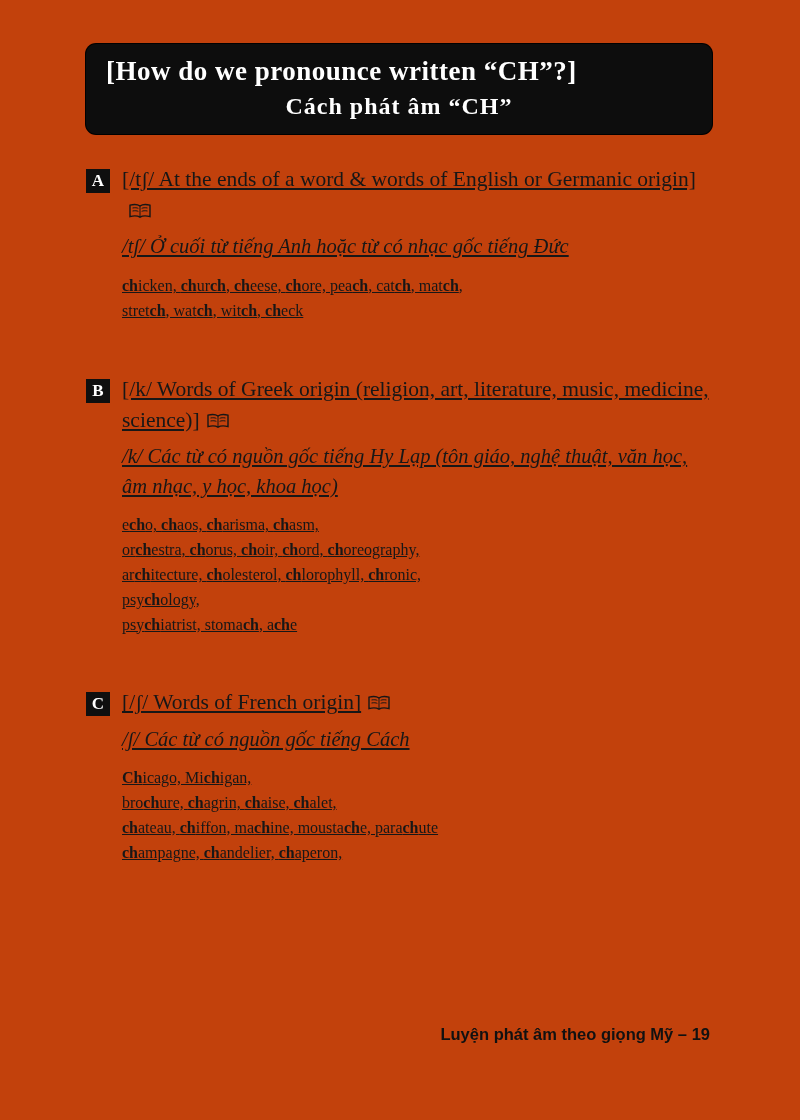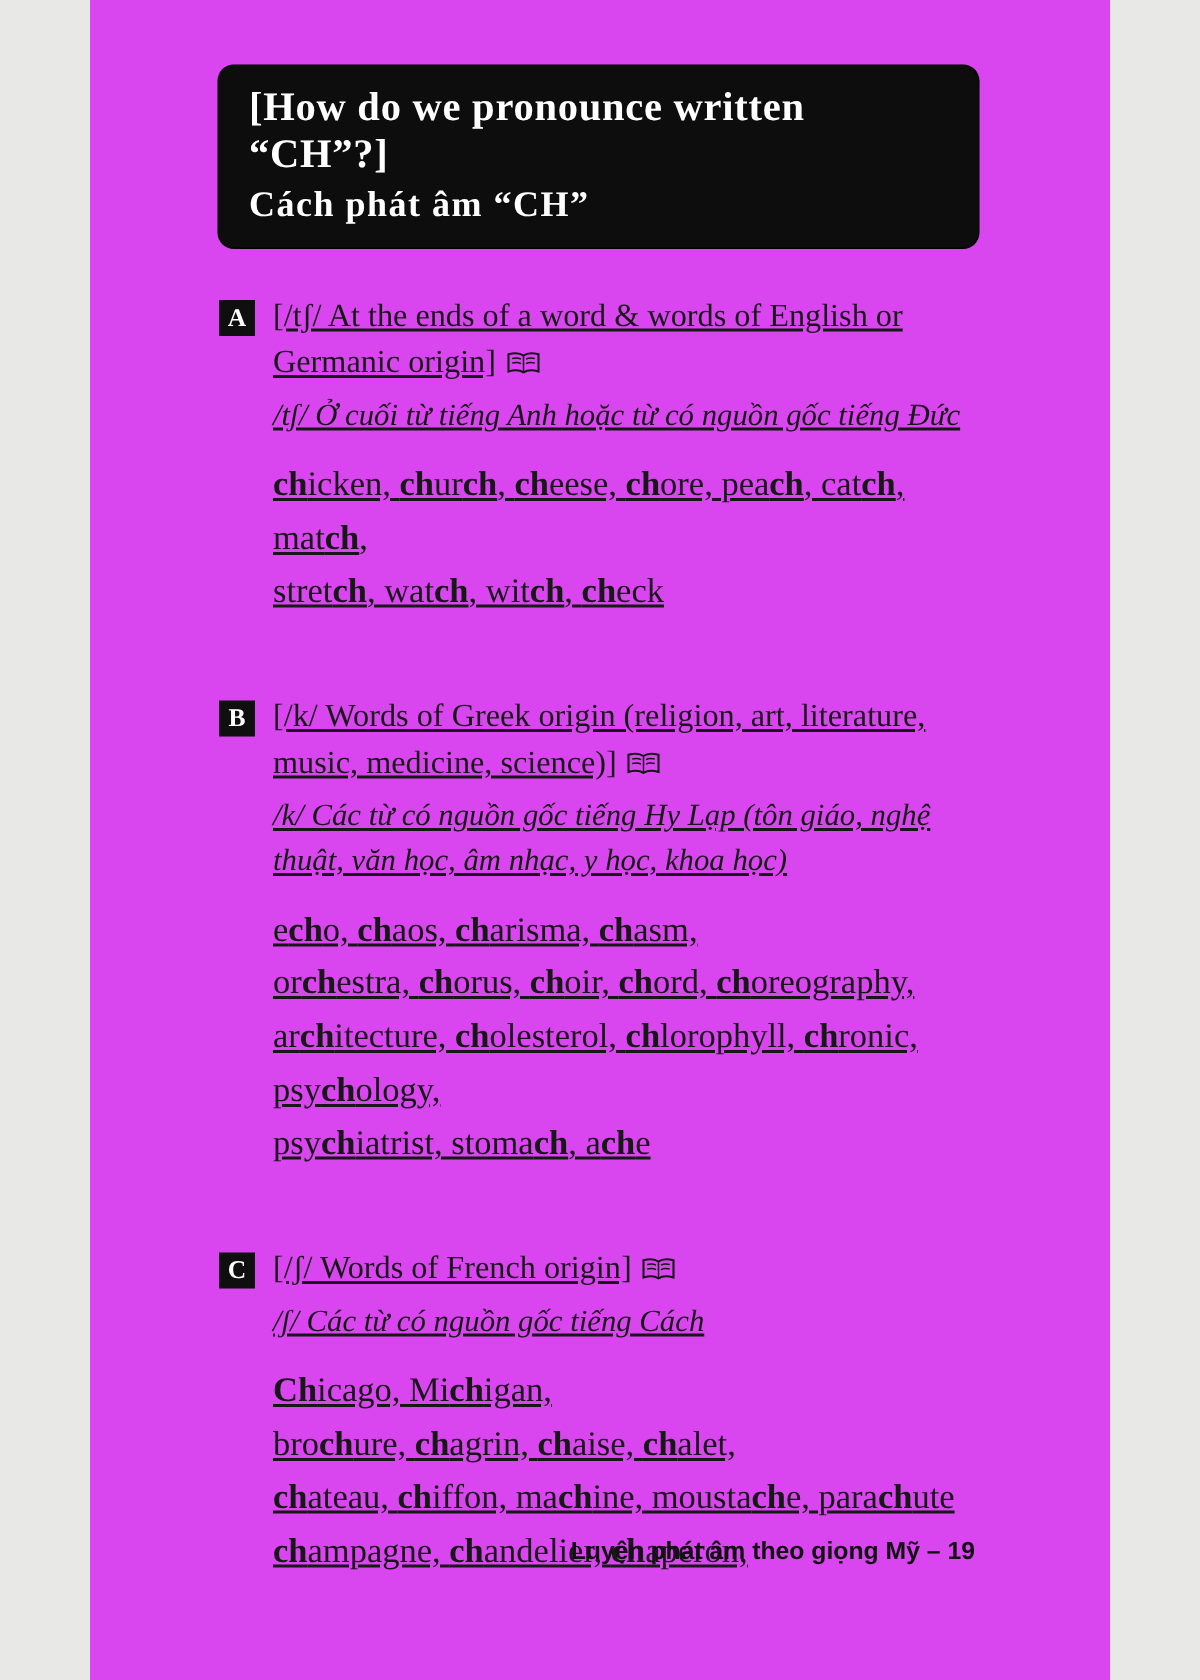--- a/index.html
+++ b/index.html
@@ -5,11 +5,11 @@
   * { margin: 0; padding: 0; box-sizing: border-box; }
   html, body { background: #e8e8e6; }
   .page {
-    width: 680px;
+    width: 800px;
     height: 1120px;
     margin: 0 auto;
     position: relative;
-    background: #d946ef;
+    background: #c2410c;
     font-family: "Liberation Serif", serif;
     color: #171717;
     padding: 44px 88px 0 86px;

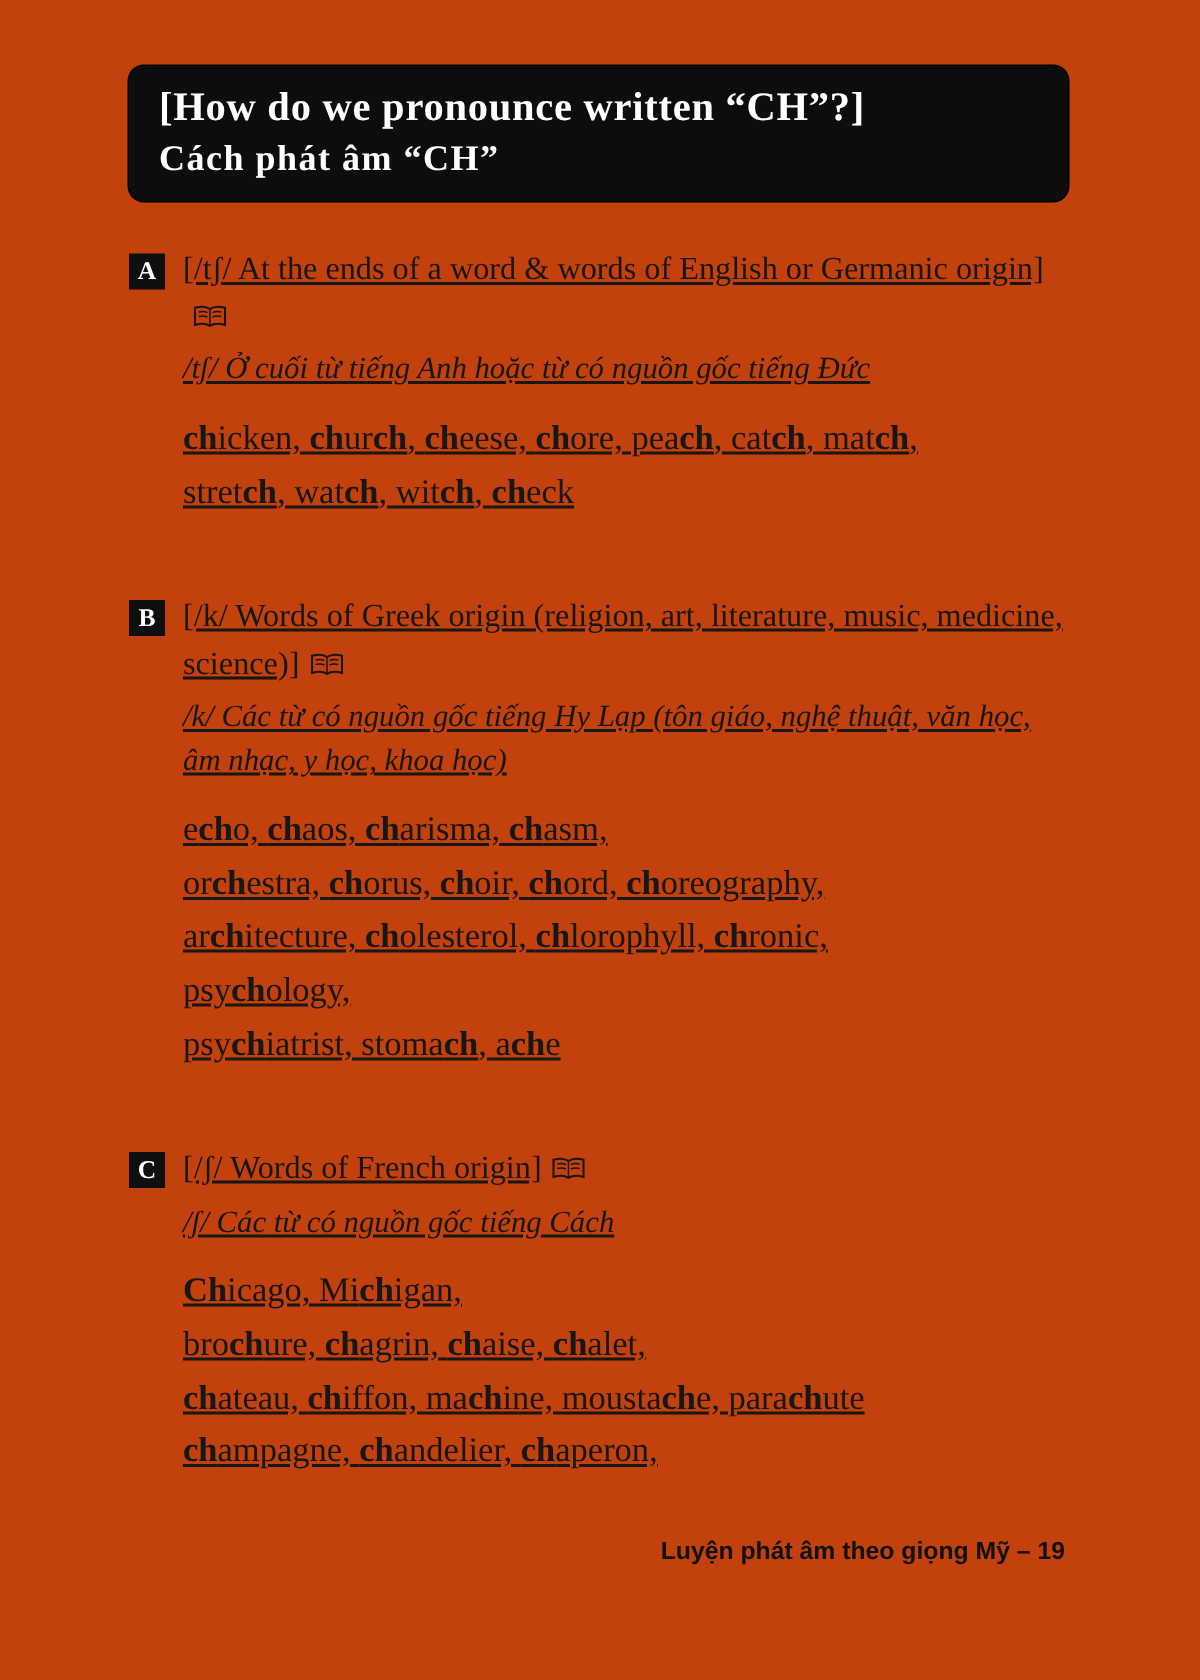--- a/index.html
+++ b/index.html
@@ -32,7 +32,7 @@
     font-size: 24px;
     font-weight: bold;
     letter-spacing: 1px;
-    text-align: left;
+    text-align: center;
     margin-top: 6px;
   }
   .section { display: flex; margin-top: 30px; }

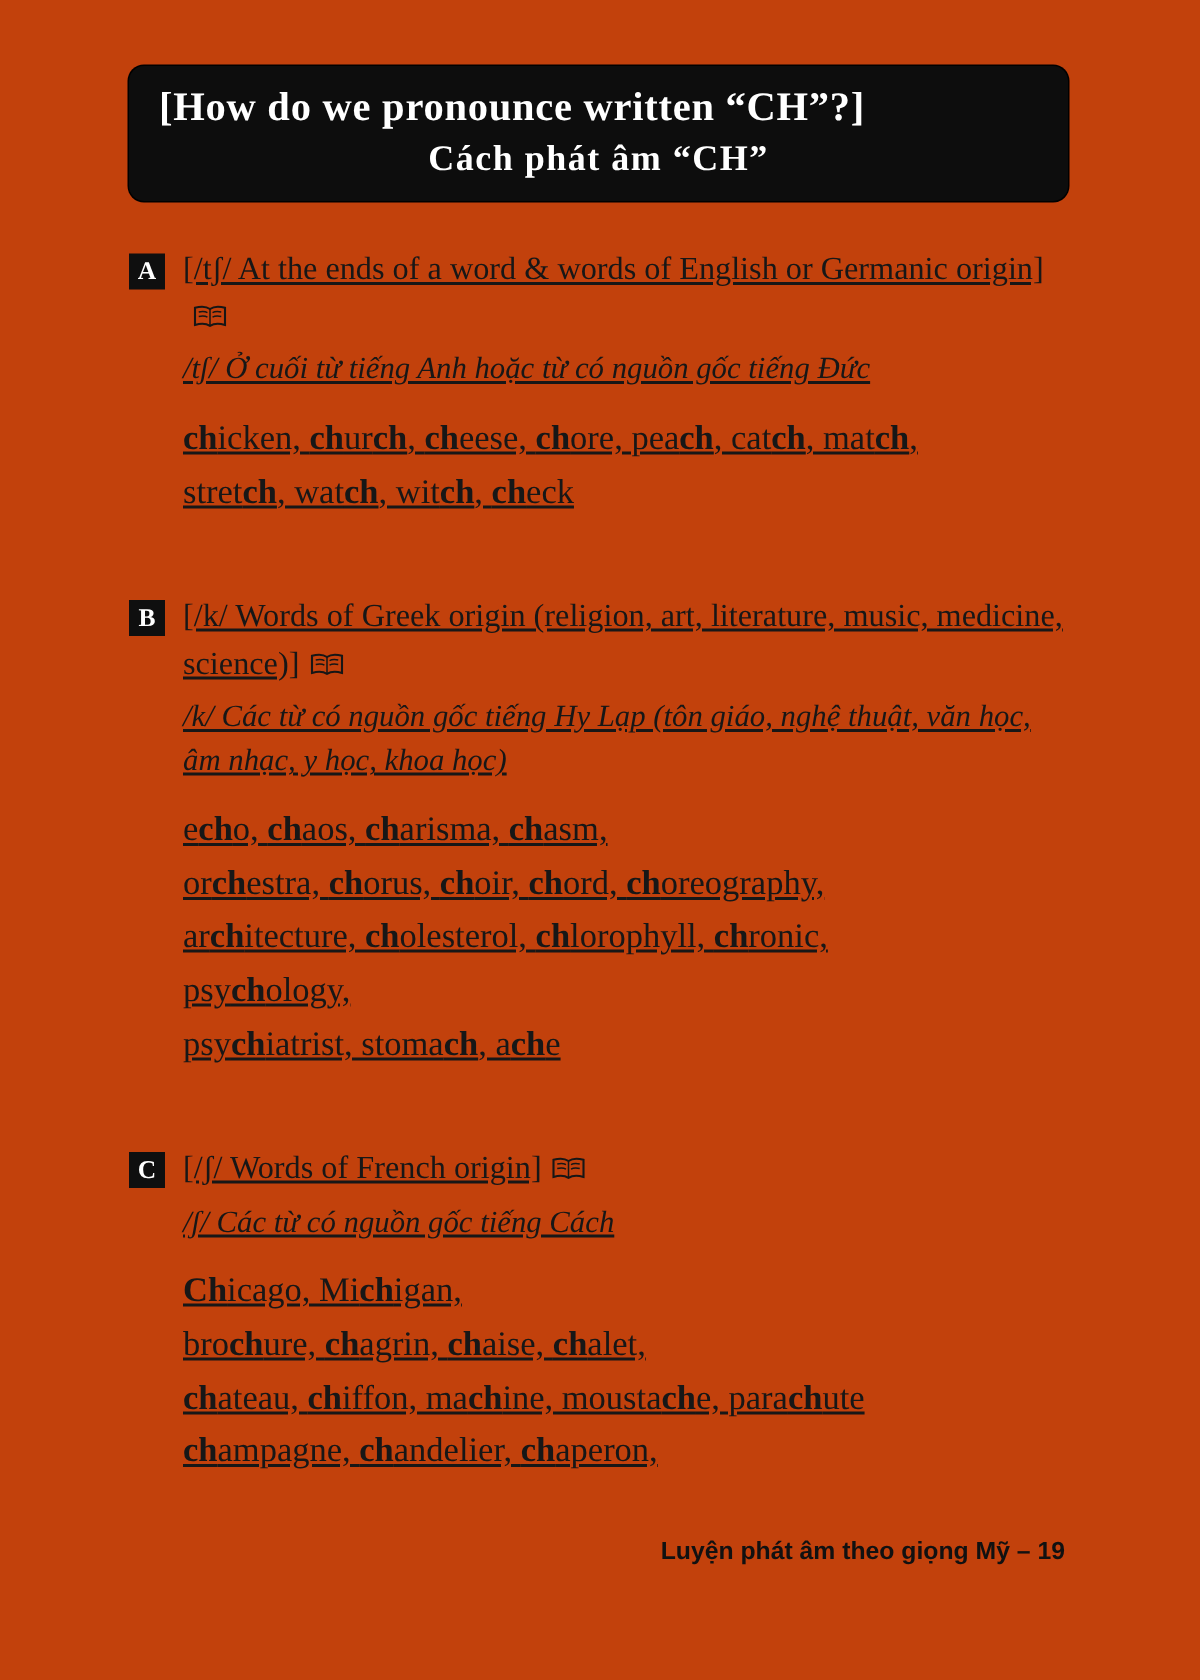--- a/index.html
+++ b/index.html
@@ -101,7 +101,7 @@
           <path d="M12 3 L12 14.2 M4.5 5 C7 4.5 9 4.7 10.3 5.4 M4.5 8 C7 7.5 9 7.7 10.3 8.4 M13.7 5.4 C15 4.7 17 4.5 19.5 5 M13.7 8.4 C15 7.7 17 7.5 19.5 8" fill="none" stroke="#161616" stroke-width="1"></path>
         </svg>
       </div>
-      <div class="subheading">/tʃ/ Ở cuối từ tiếng Anh hoặc từ có nguồn gốc tiếng Đức</div>
+      <div class="subheading">/tʃ/ Ở cuối từ tiếng Anh hoặc từ có nhạc gốc tiếng Đức</div>
       <div class="words">
           <div class="word-line"><b>ch</b>icken, <b>ch</b>ur<b>ch</b>, <b>ch</b>eese, <b>ch</b>ore, pea<b>ch</b>, cat<b>ch</b>, mat<b>ch</b>,</div>
           <div class="word-line">stret<b>ch</b>, wat<b>ch</b>, wit<b>ch</b>, <b>ch</b>eck</div>

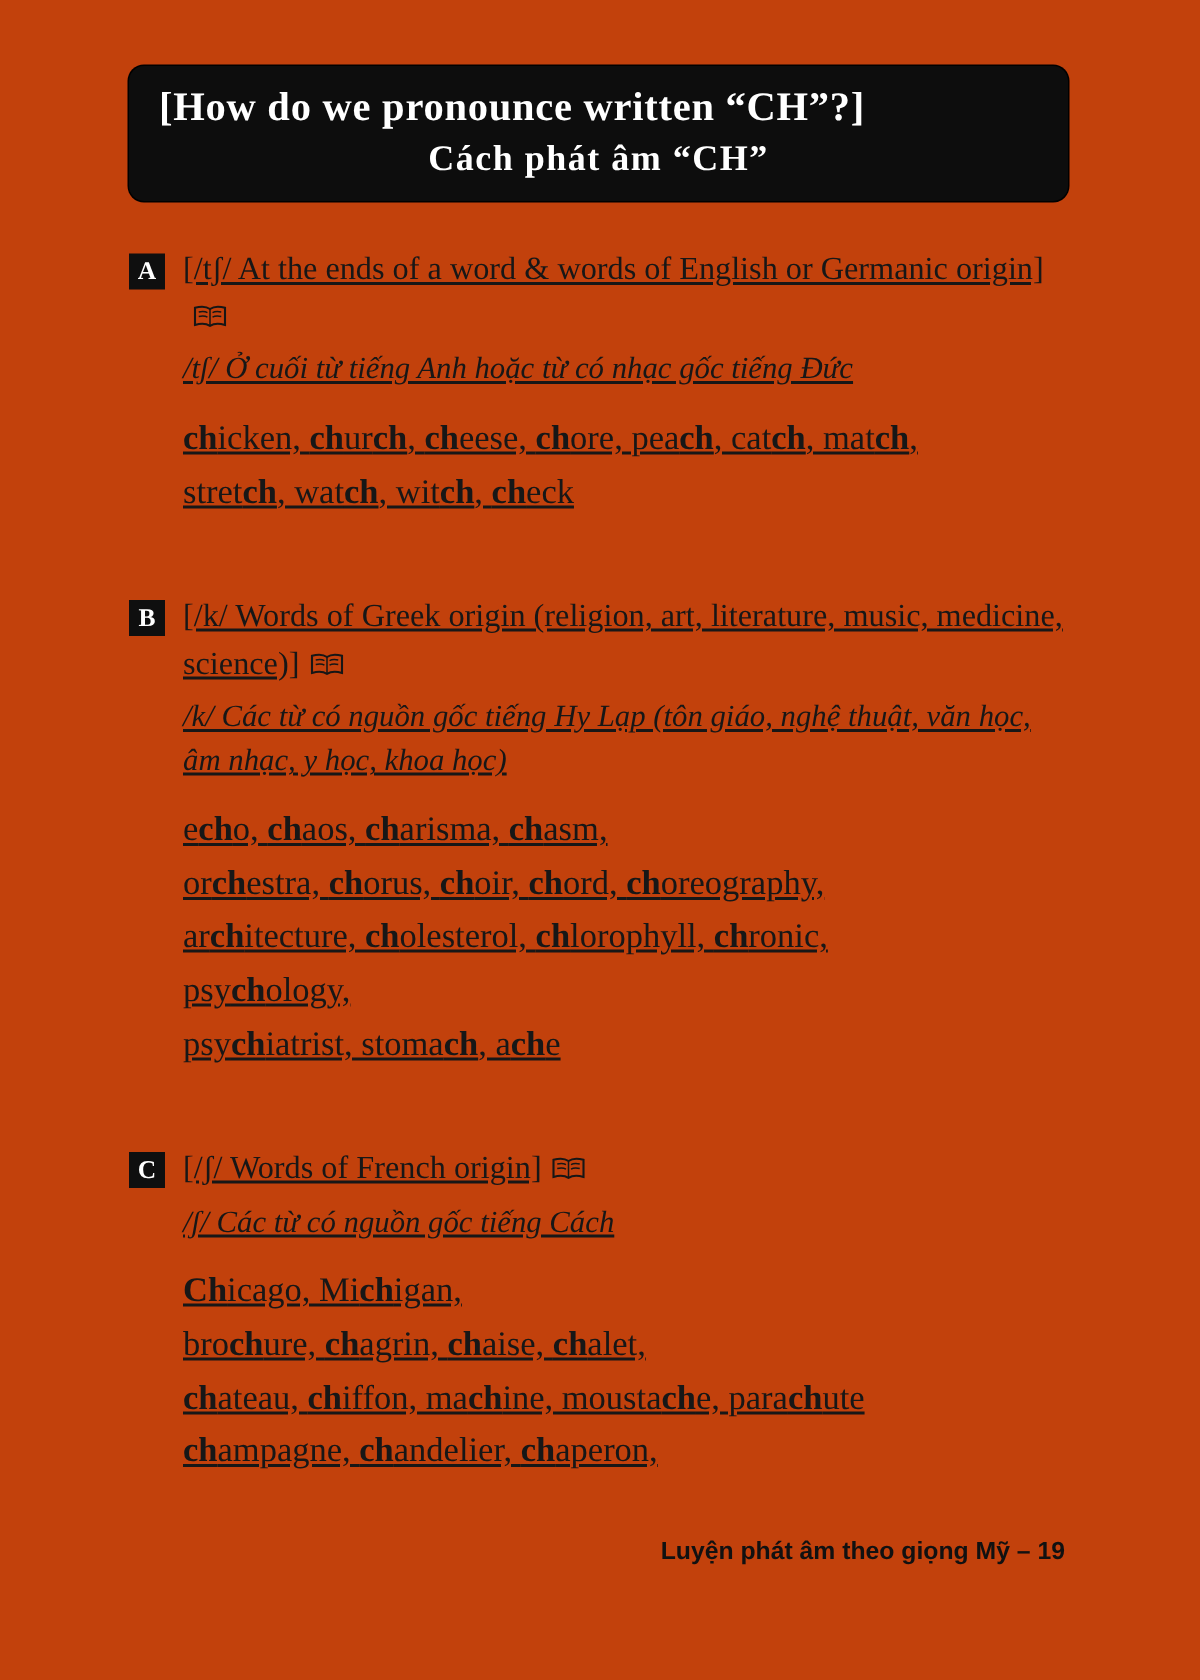--- a/index.html
+++ b/index.html
@@ -68,7 +68,7 @@
   }
   .words {
     margin-top: 12px;
-    font-size: 23px;
+    font-size: 16px;
     line-height: 1.55;
   }
   .word-line b { font-weight: 700; }

